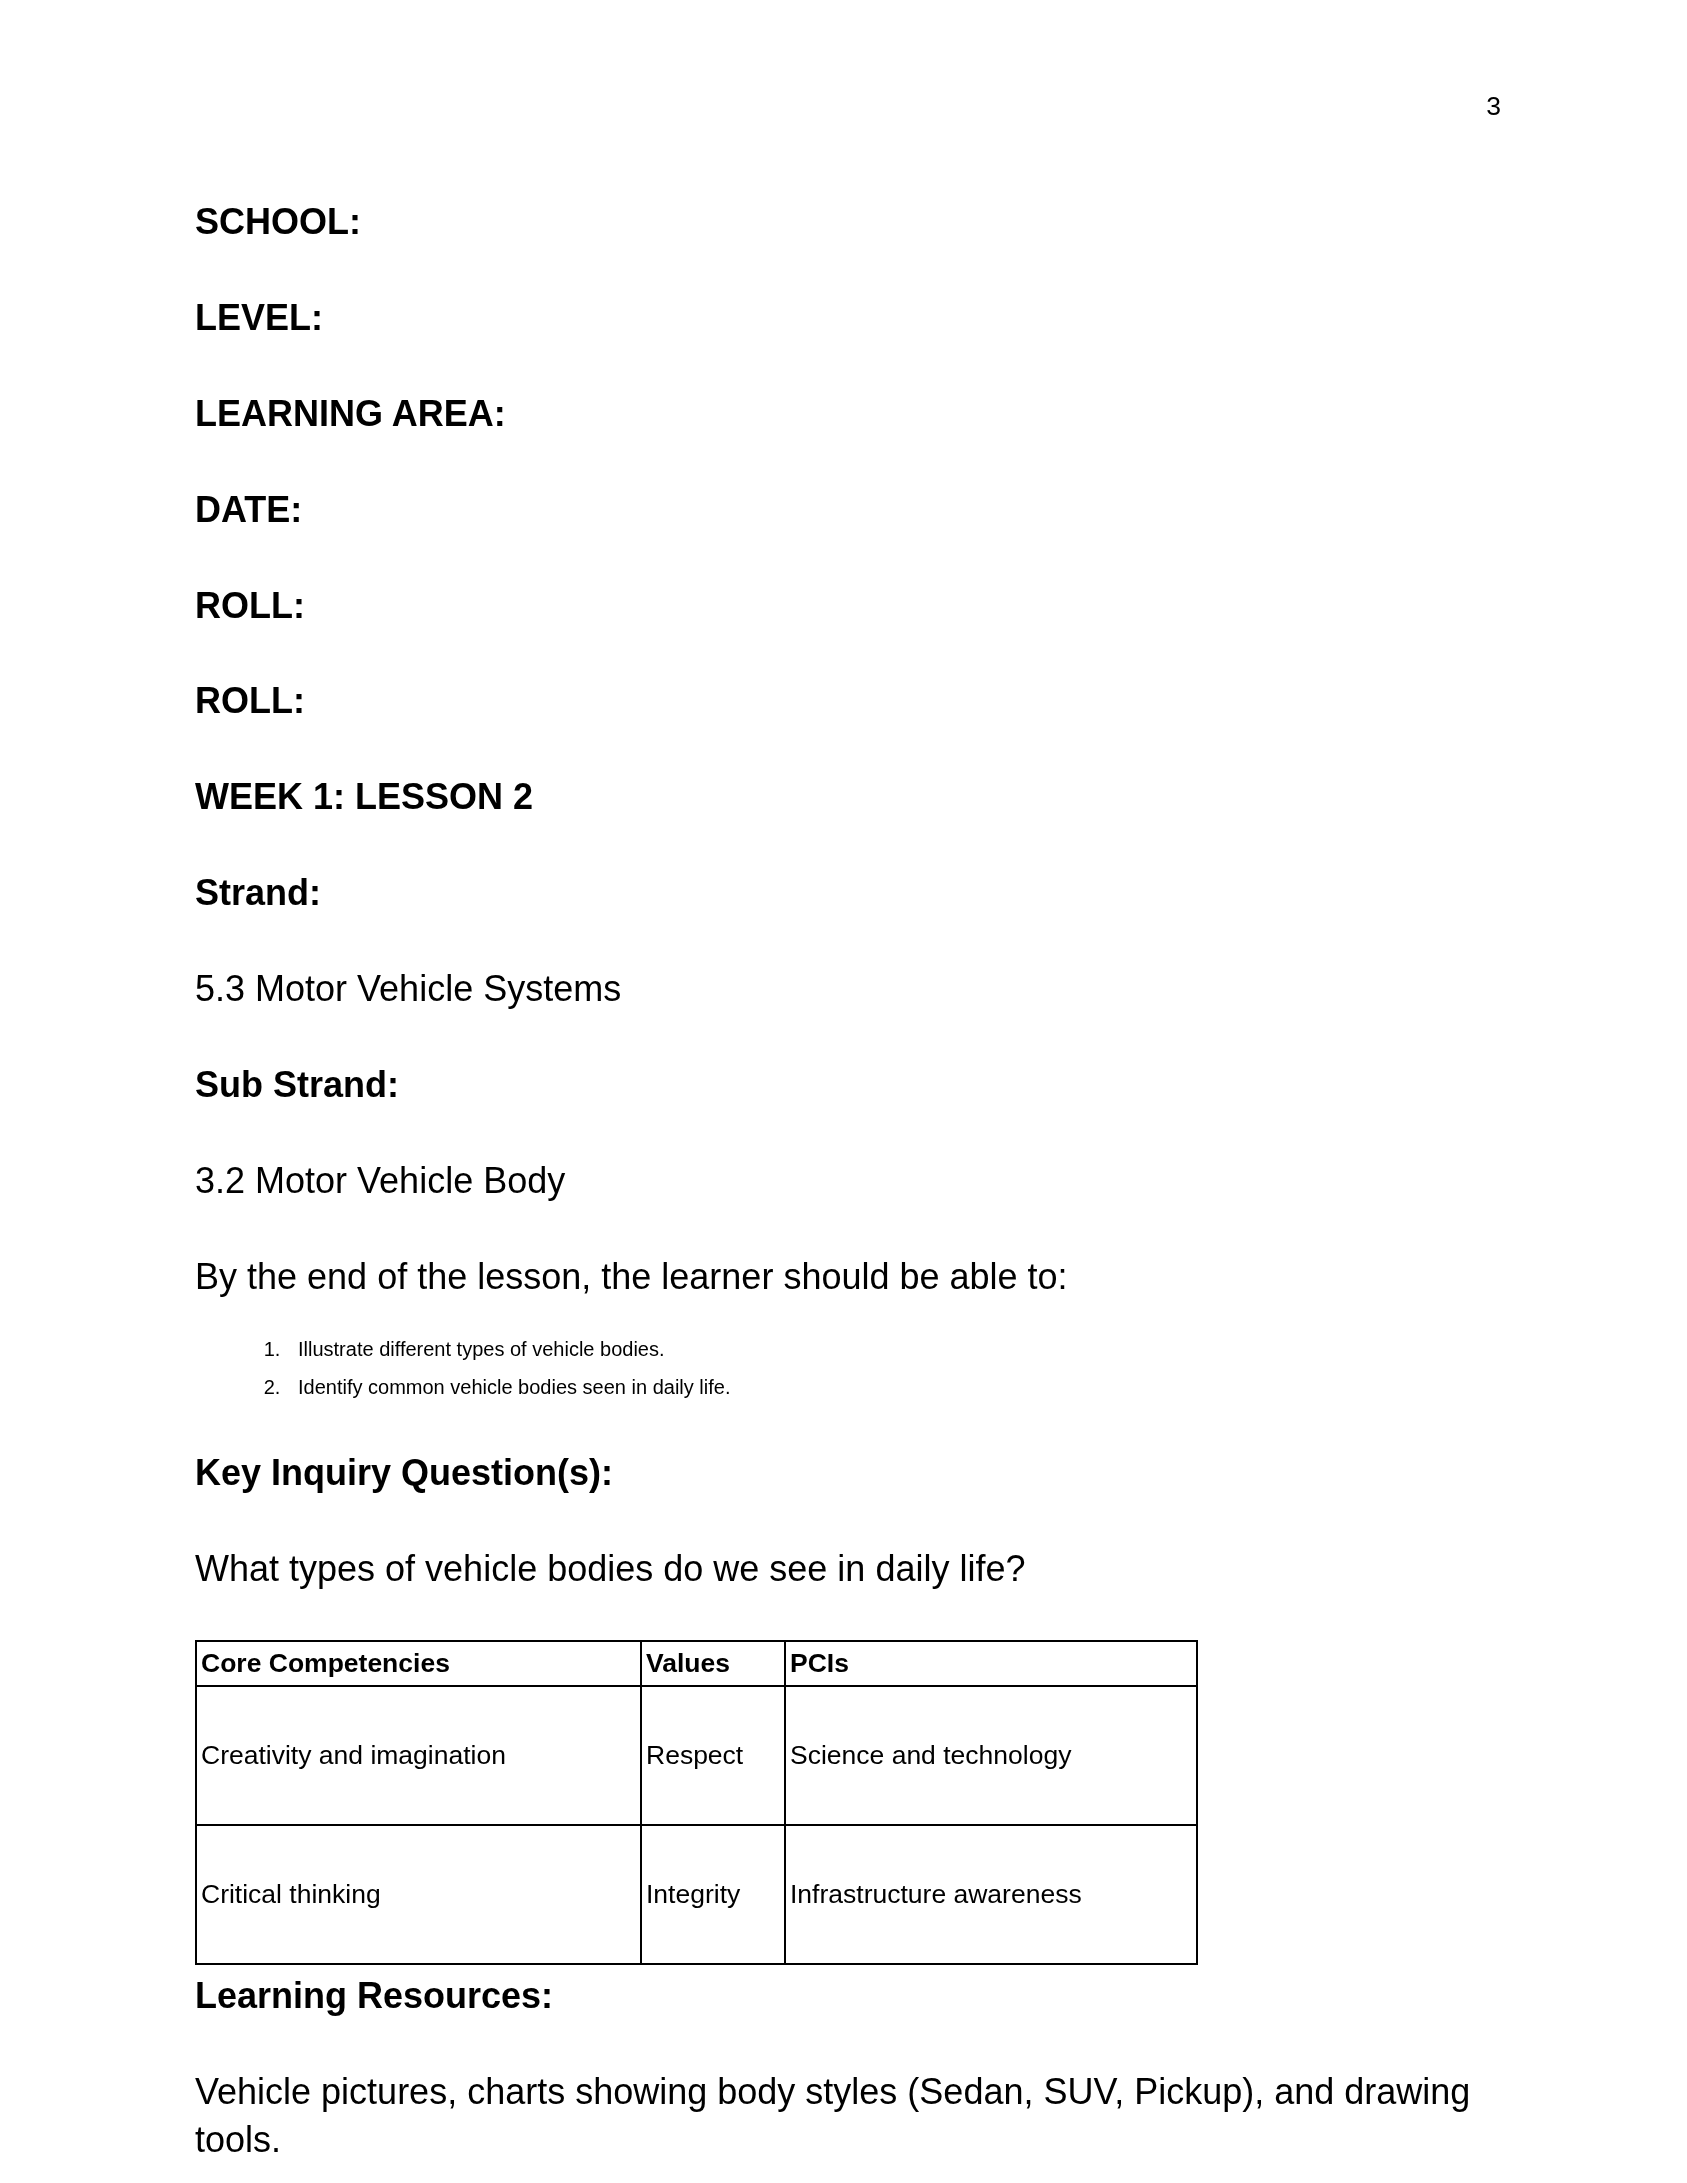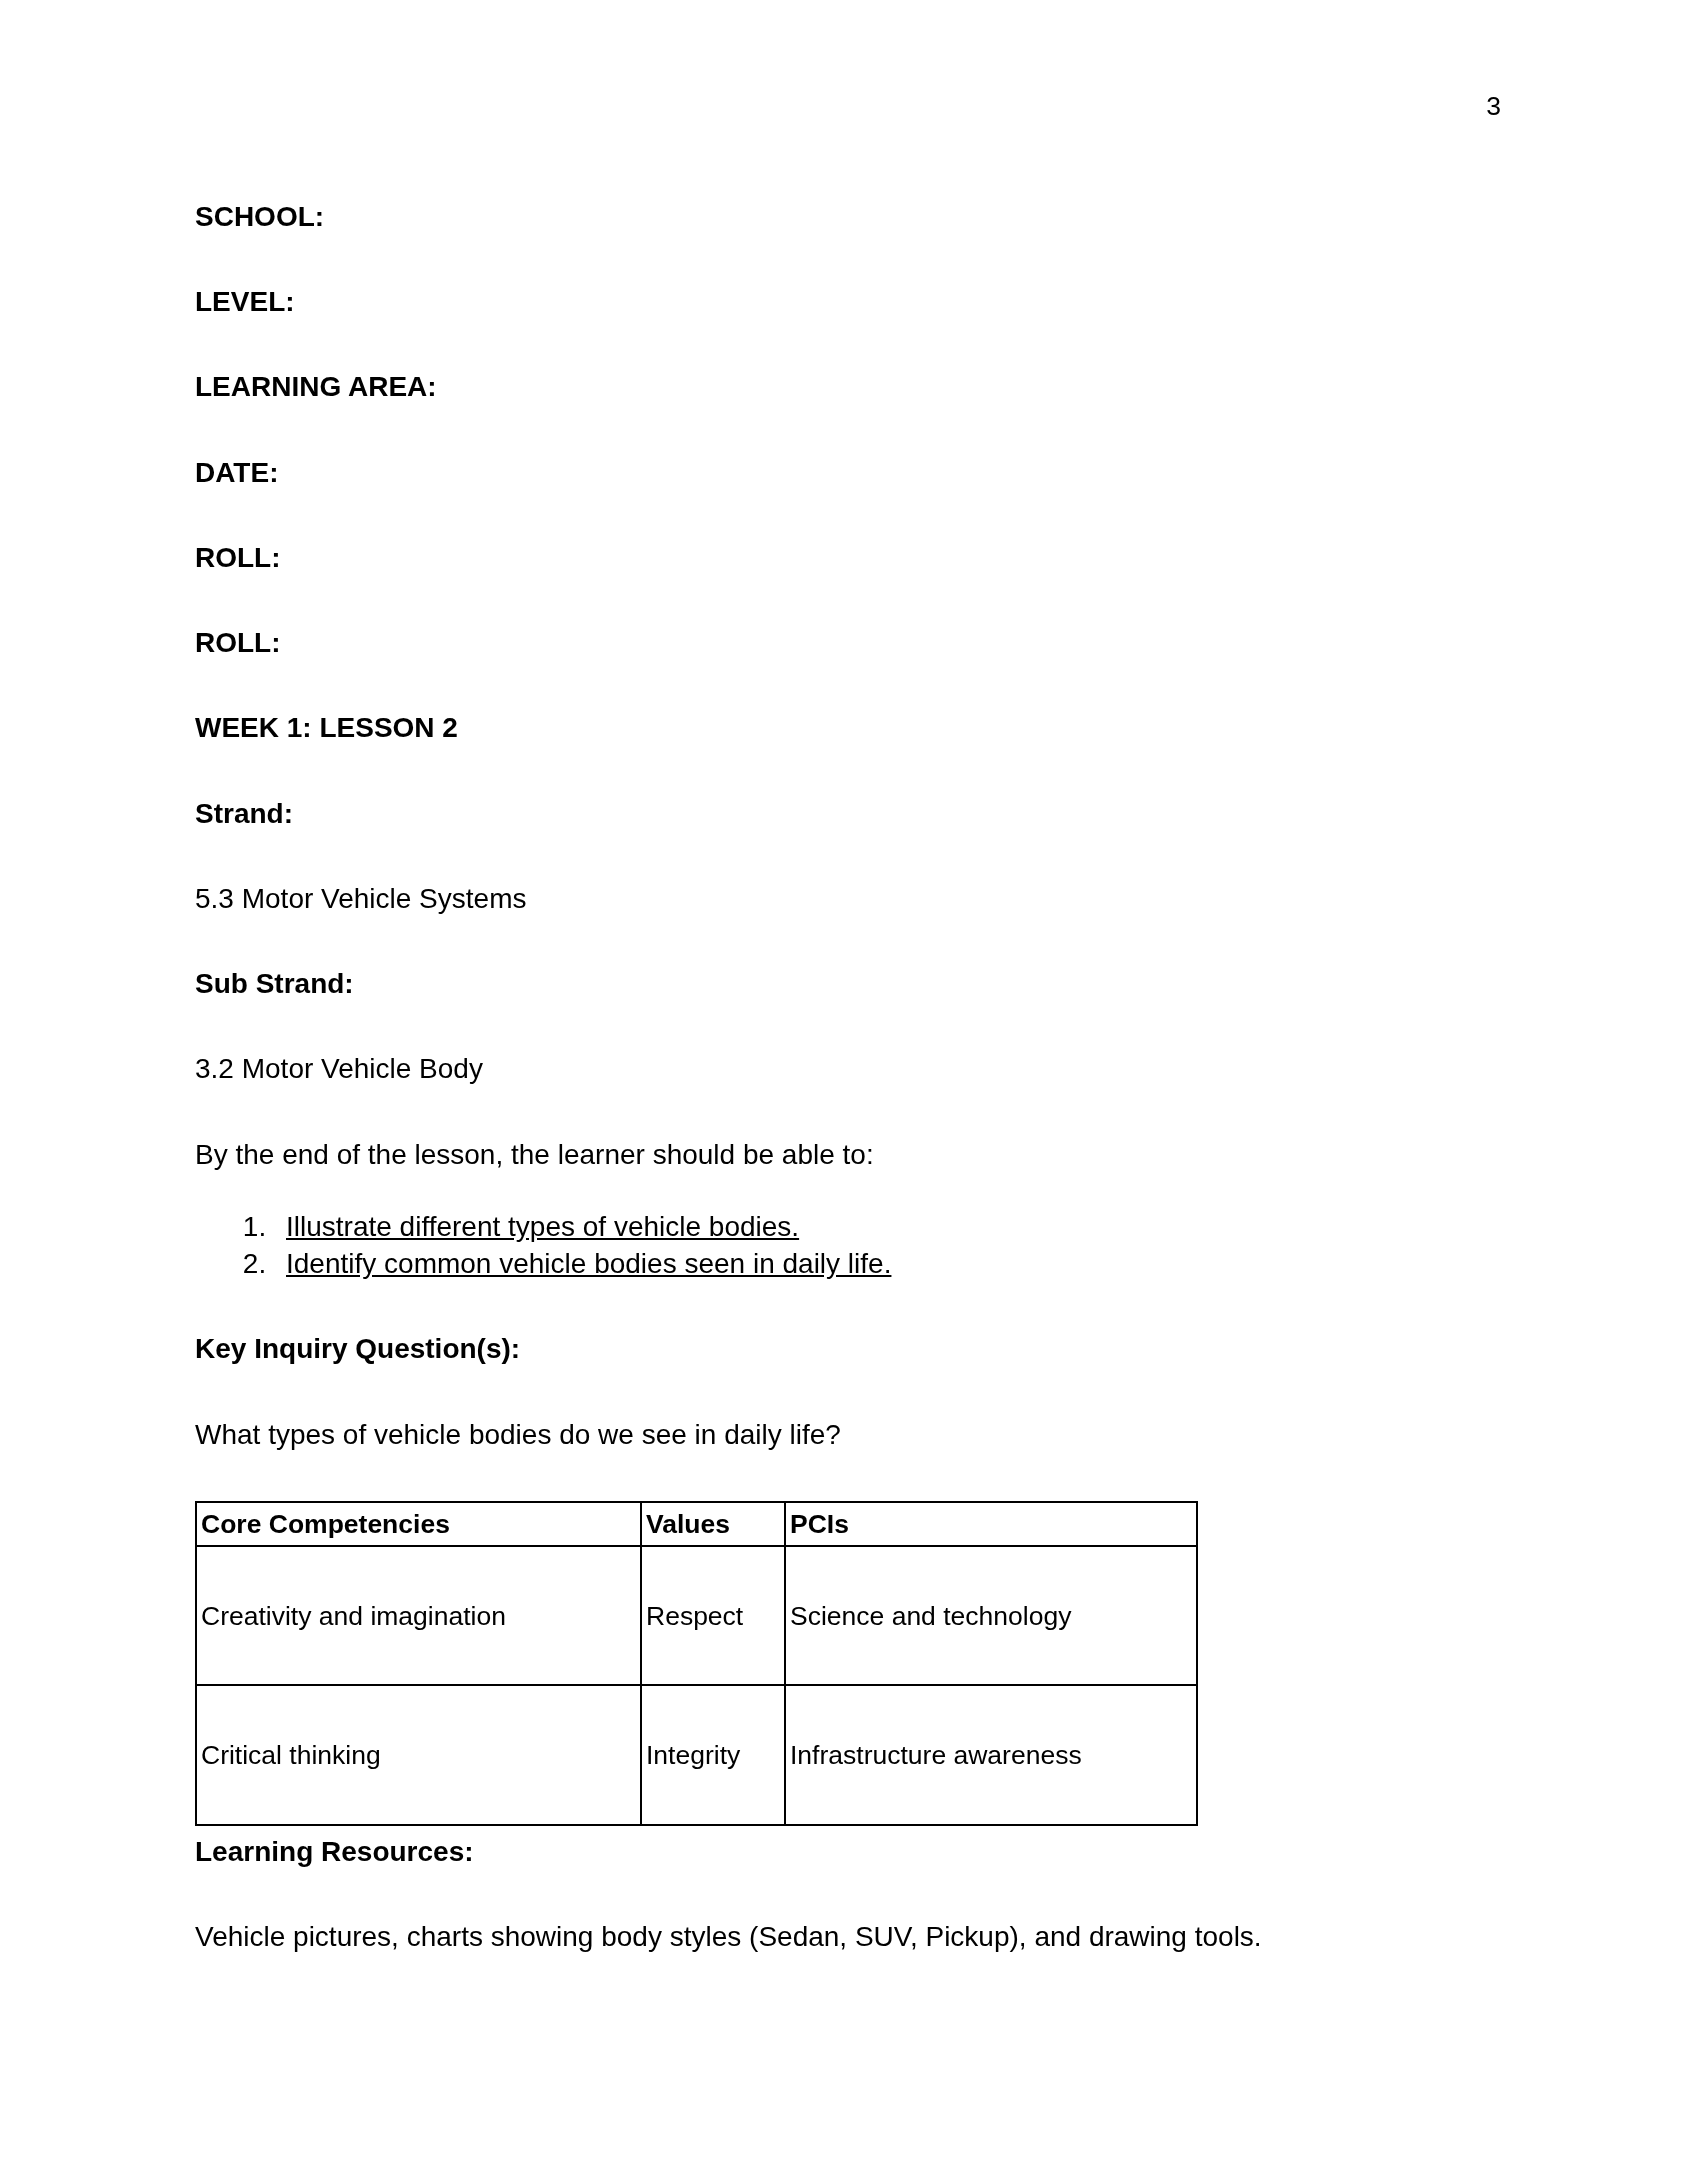--- a/index.html
+++ b/index.html
@@ -38,7 +38,7 @@
     width: 1297px;
   }
   .para {
-    font-size: 28px;
+    font-size: 36px;
     line-height: 1.33;
     margin: 0 0 48px 0;
     font-weight: 400;

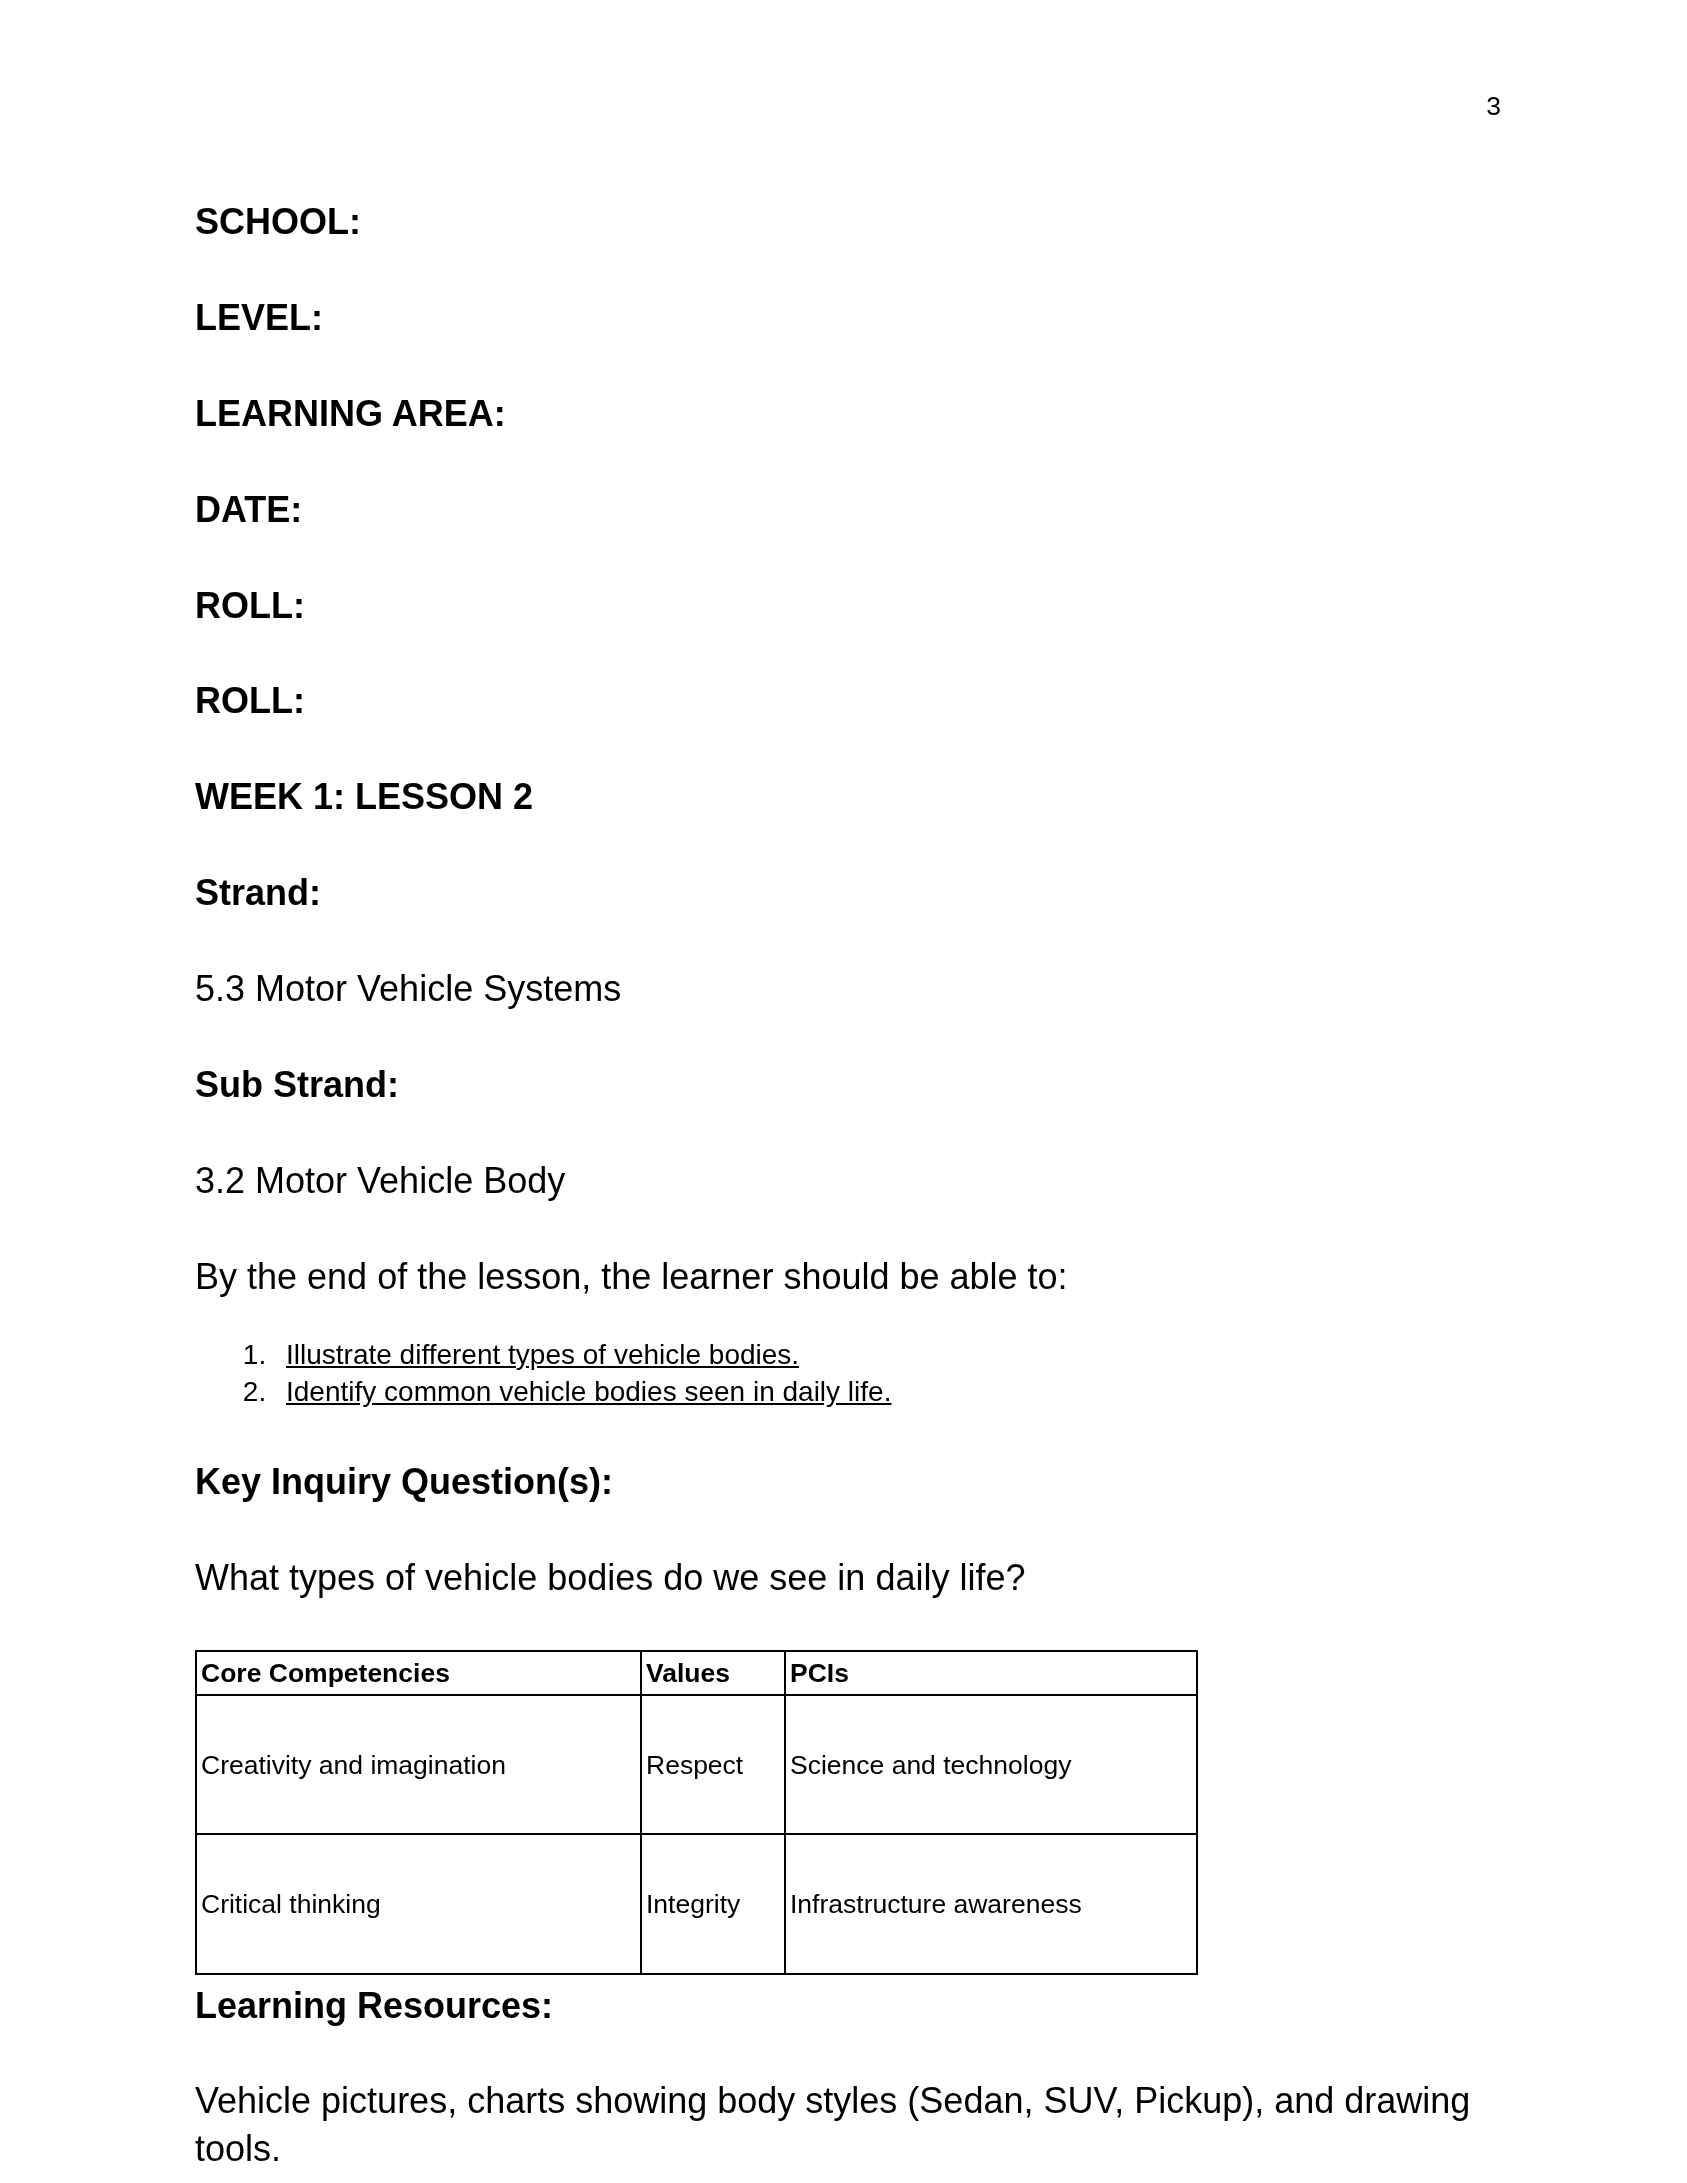--- a/index.html
+++ b/index.html
@@ -57,12 +57,11 @@
     list-style-type: decimal;
   }
   ol.outcomes li {
-    font-size: 28px;
+    font-size: 20px;
     line-height: 1.33;
-    margin: 0;
+    margin: 12px;
     padding-left: 12px;
     font-weight: 400;
-    text-decoration: underline;
   }
   table.cc-table {
     border-collapse: collapse;

